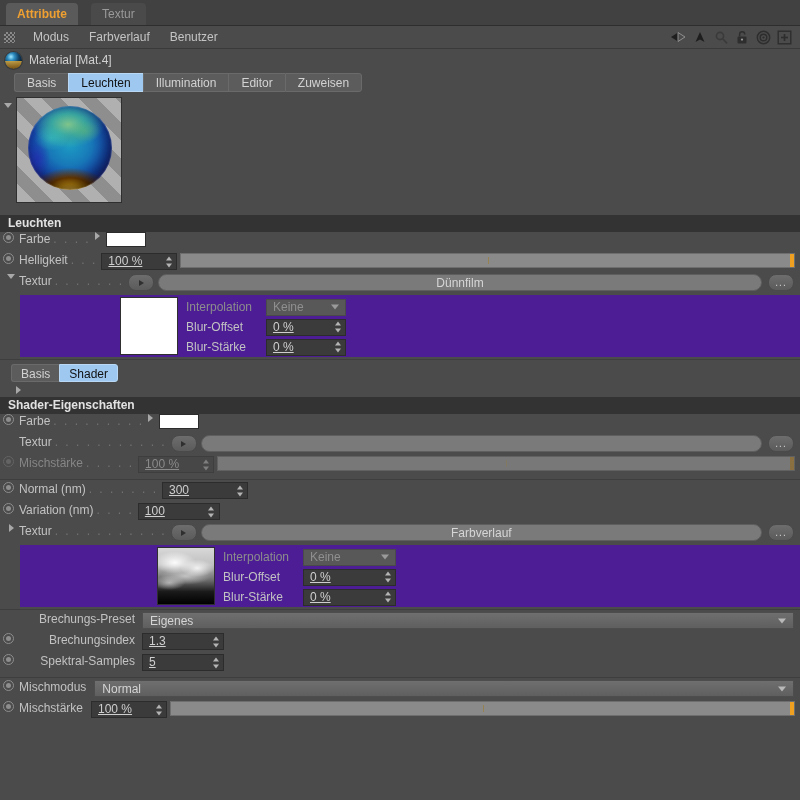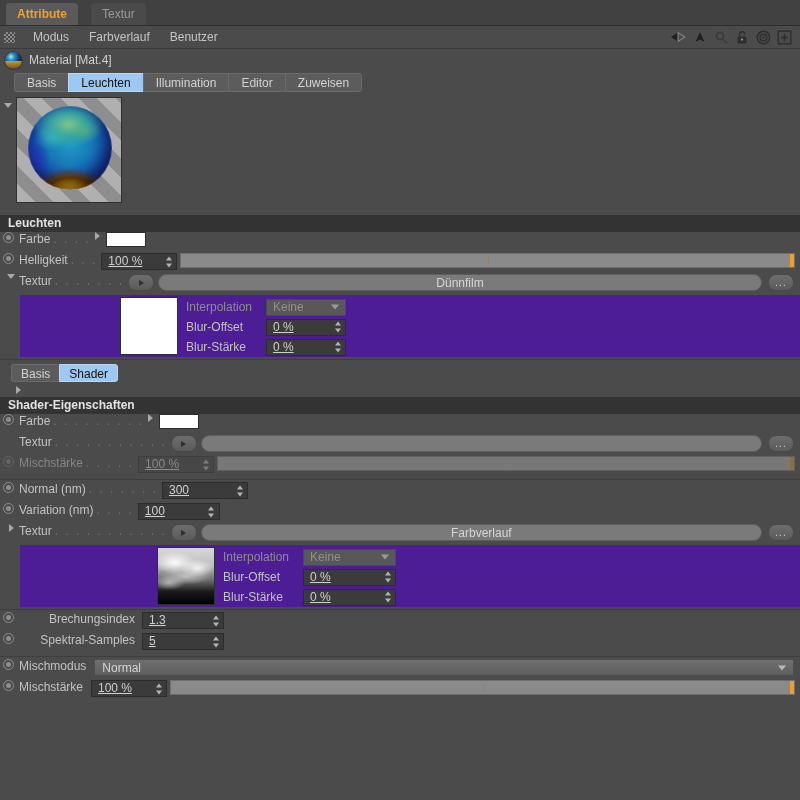--- a/index.html
+++ b/index.html
@@ -795,6 +795,14 @@
 
   <div class="divider"></div>
 
+  <div class="row">
+    <div class="radio ph"></div>
+    <div class="lbl" style="width:116px;text-align:right">Brechungs-Preset</div>
+    <div class="ddwide" style="margin-left:7px">
+      <span>Eigenes</span>
+      <span class="caret"></span>
+    </div>
+  </div>
 
   <div class="row">
     <div class="radio"></div>

